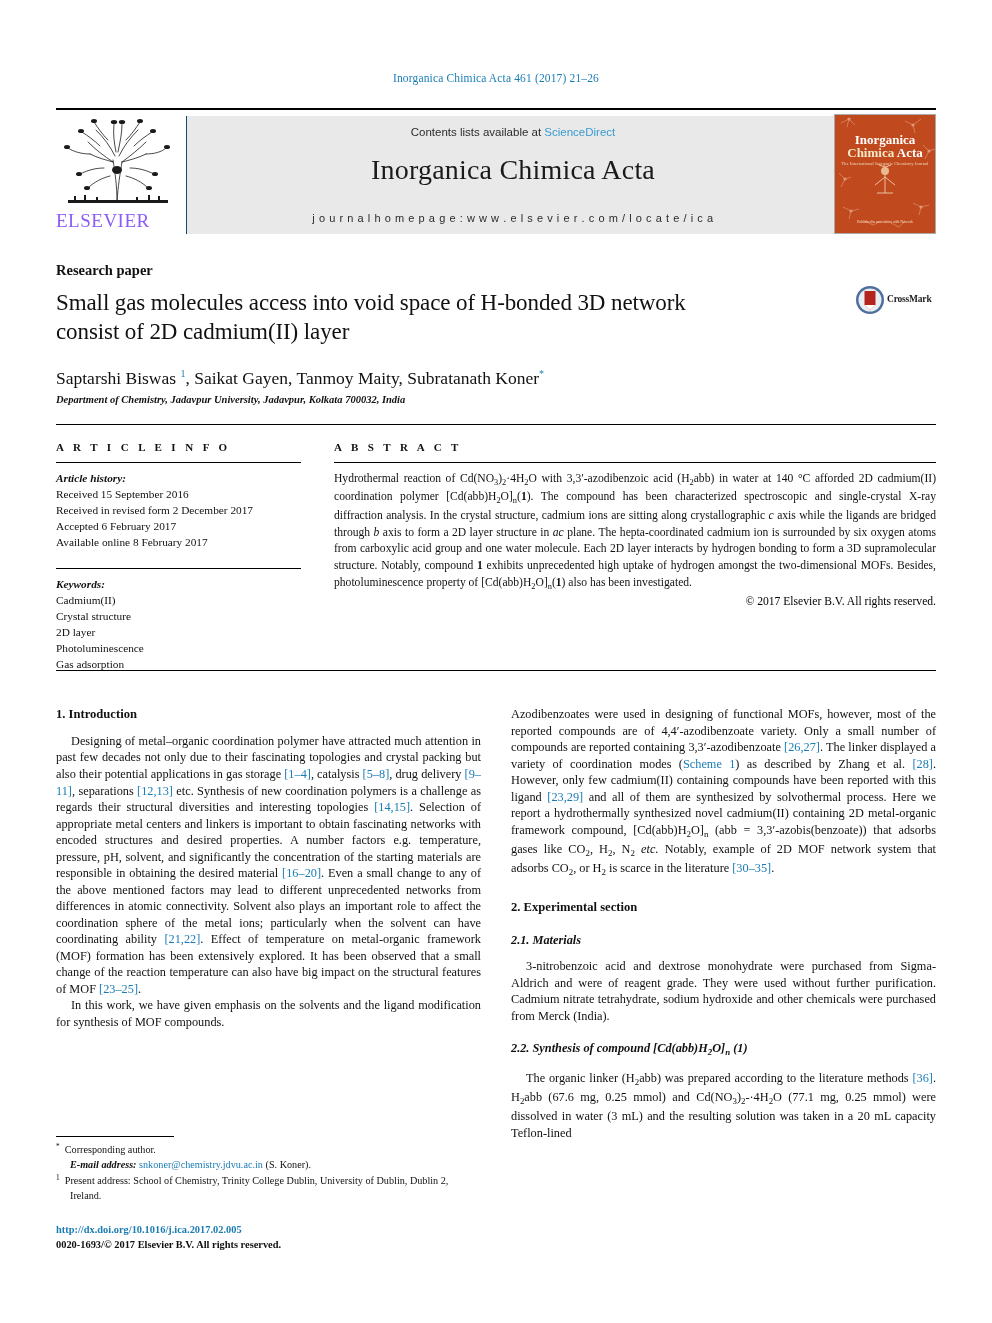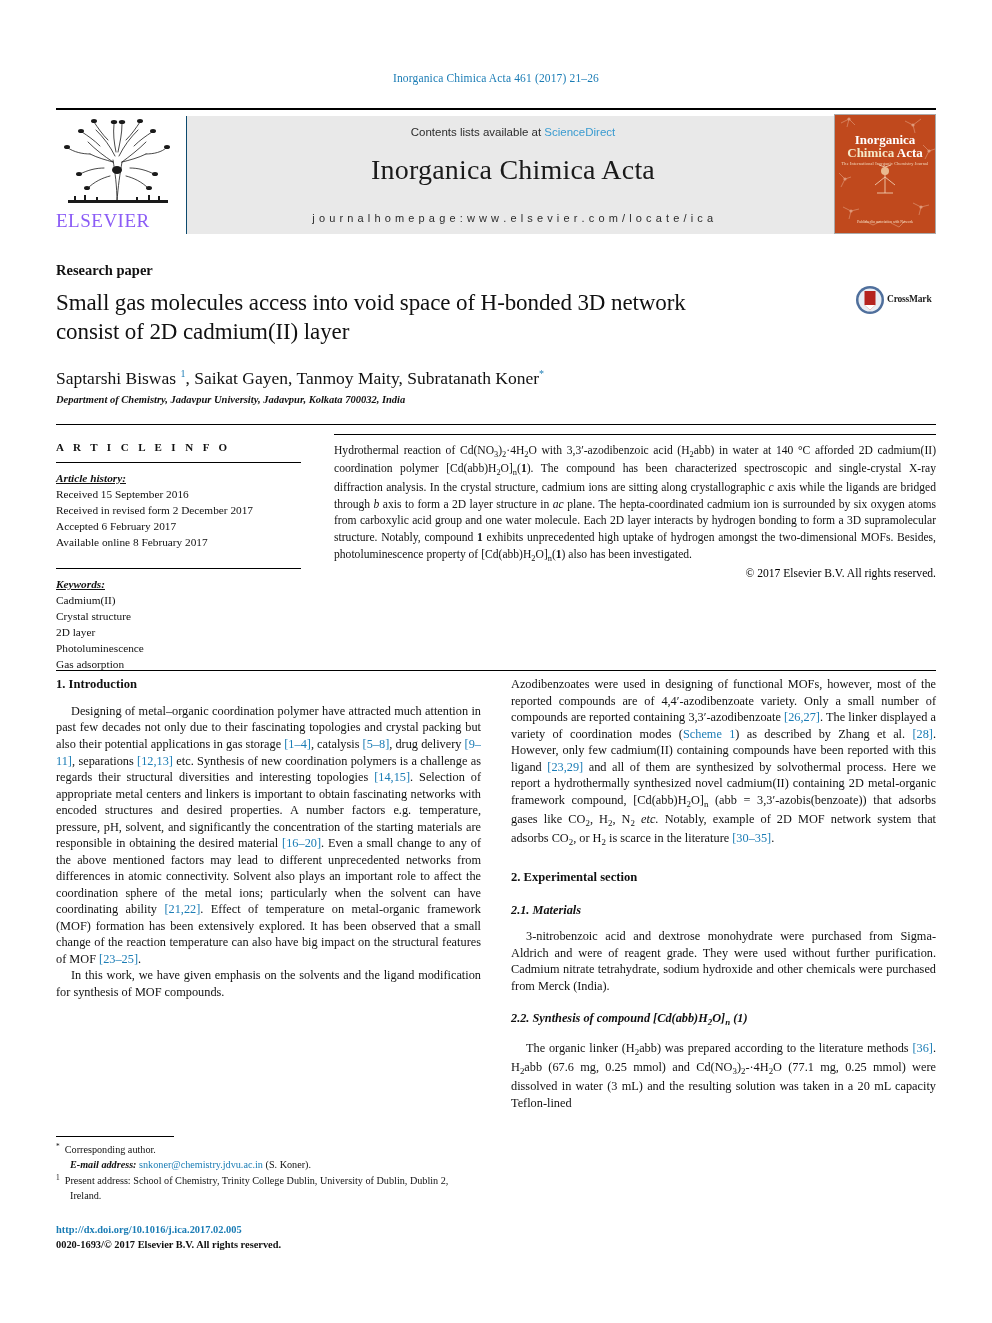--- a/index.html
+++ b/index.html
@@ -493,6 +493,7 @@
     </div>
 
     <div class="col-abstract">
+      <div class="sec-head">A B S T R A C T</div>
       <div class="hr-after-head"></div>
       <div class="abs-body">Hydrothermal reaction of Cd(NO<sub>3</sub>)<sub>2</sub>·4H<sub>2</sub>O with 3,3′-azodibenzoic acid (H<sub>2</sub>abb) in water at 140 °C afforded 2D cadmium(II) coordination polymer [Cd(abb)H<sub>2</sub>O]<sub>n</sub>(<b>1</b>). The compound has been characterized spectroscopic and single-crystal X-ray diffraction analysis. In the crystal structure, cadmium ions are sitting along crystallographic <i>c</i> axis while the ligands are bridged through <i>b</i> axis to form a 2D layer structure in <i>ac</i> plane. The hepta-coordinated cadmium ion is surrounded by six oxygen atoms from carboxylic acid group and one water molecule. Each 2D layer interacts by hydrogen bonding to form a 3D supramolecular structure. Notably, compound <b>1</b> exhibits unprecedented high uptake of hydrogen amongst the two-dimensional MOFs. Besides, photoluminescence property of [Cd(abb)H<sub>2</sub>O]<sub>n</sub>(<b>1</b>) also has been investigated.</div>
       <div class="abs-copy">© 2017 Elsevier B.V. All rights reserved.</div>

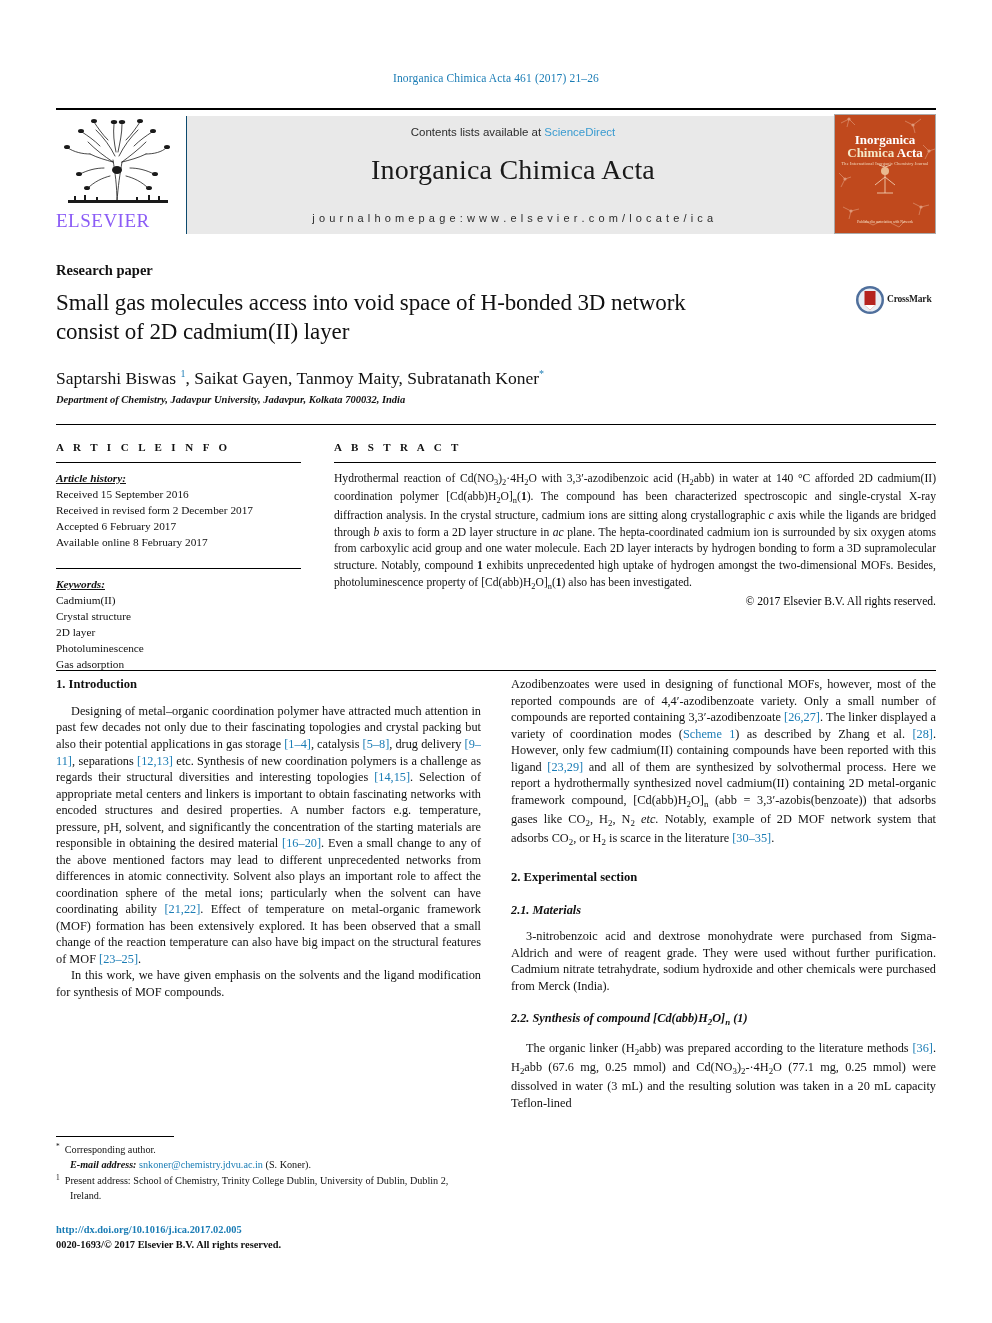--- a/index.html
+++ b/index.html
@@ -250,7 +250,6 @@
   .info-body .lbl {
     font-style: italic;
     font-weight: bold;
-    text-decoration: underline;
   }
   .abs-body {
     font-family: "Liberation Serif", serif;

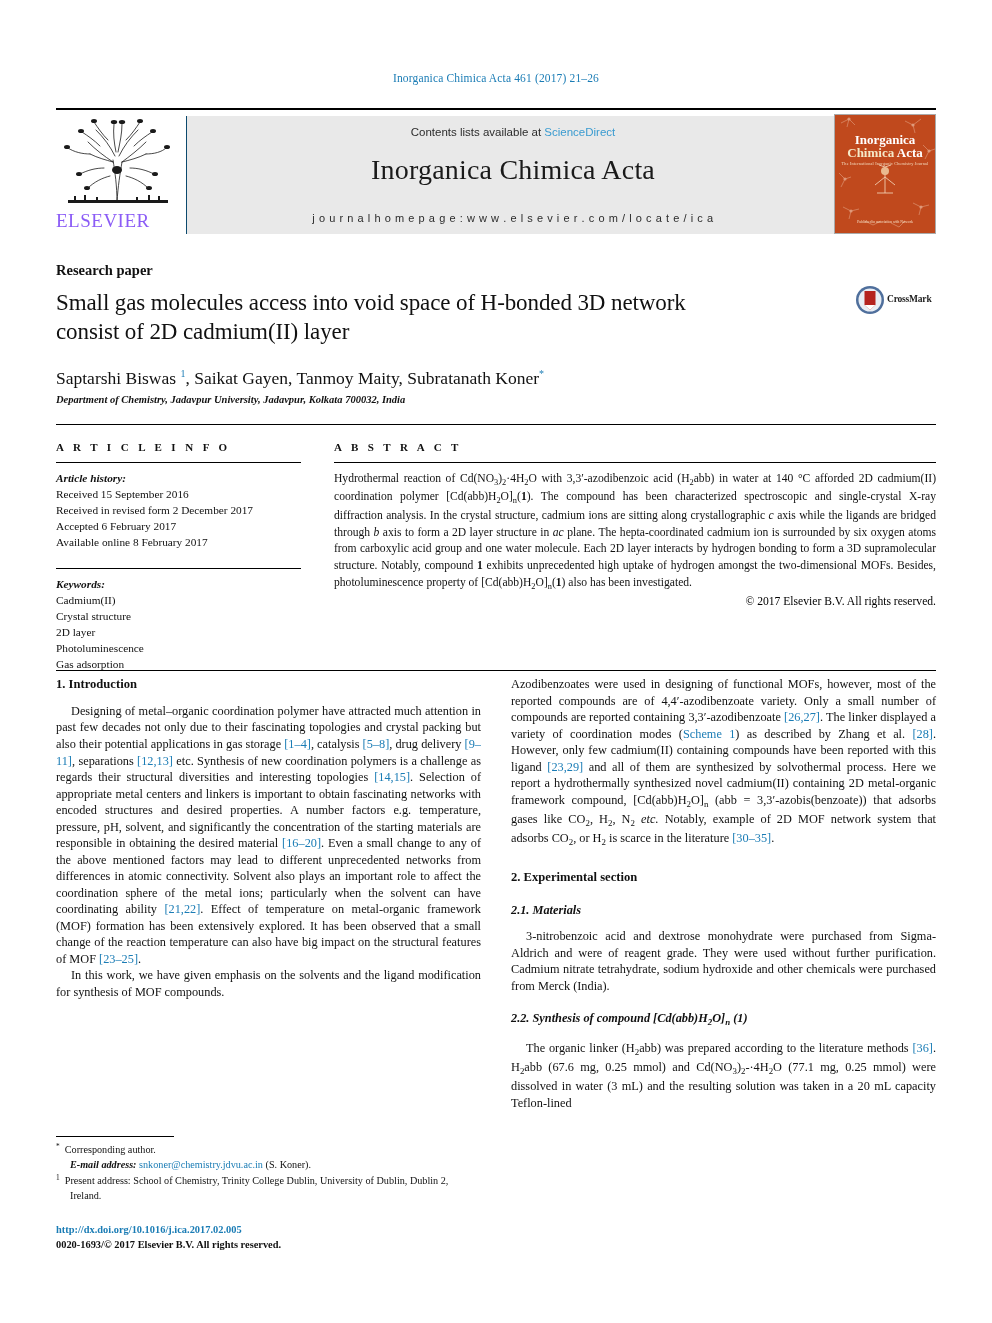--- a/index.html
+++ b/index.html
@@ -268,7 +268,7 @@
   
   .body-col {
     position: absolute;
-    top: 676px;
+    top: 706px;
     width: 425px;
     font-family: "Liberation Serif", serif;
     font-size: 12.3px;

